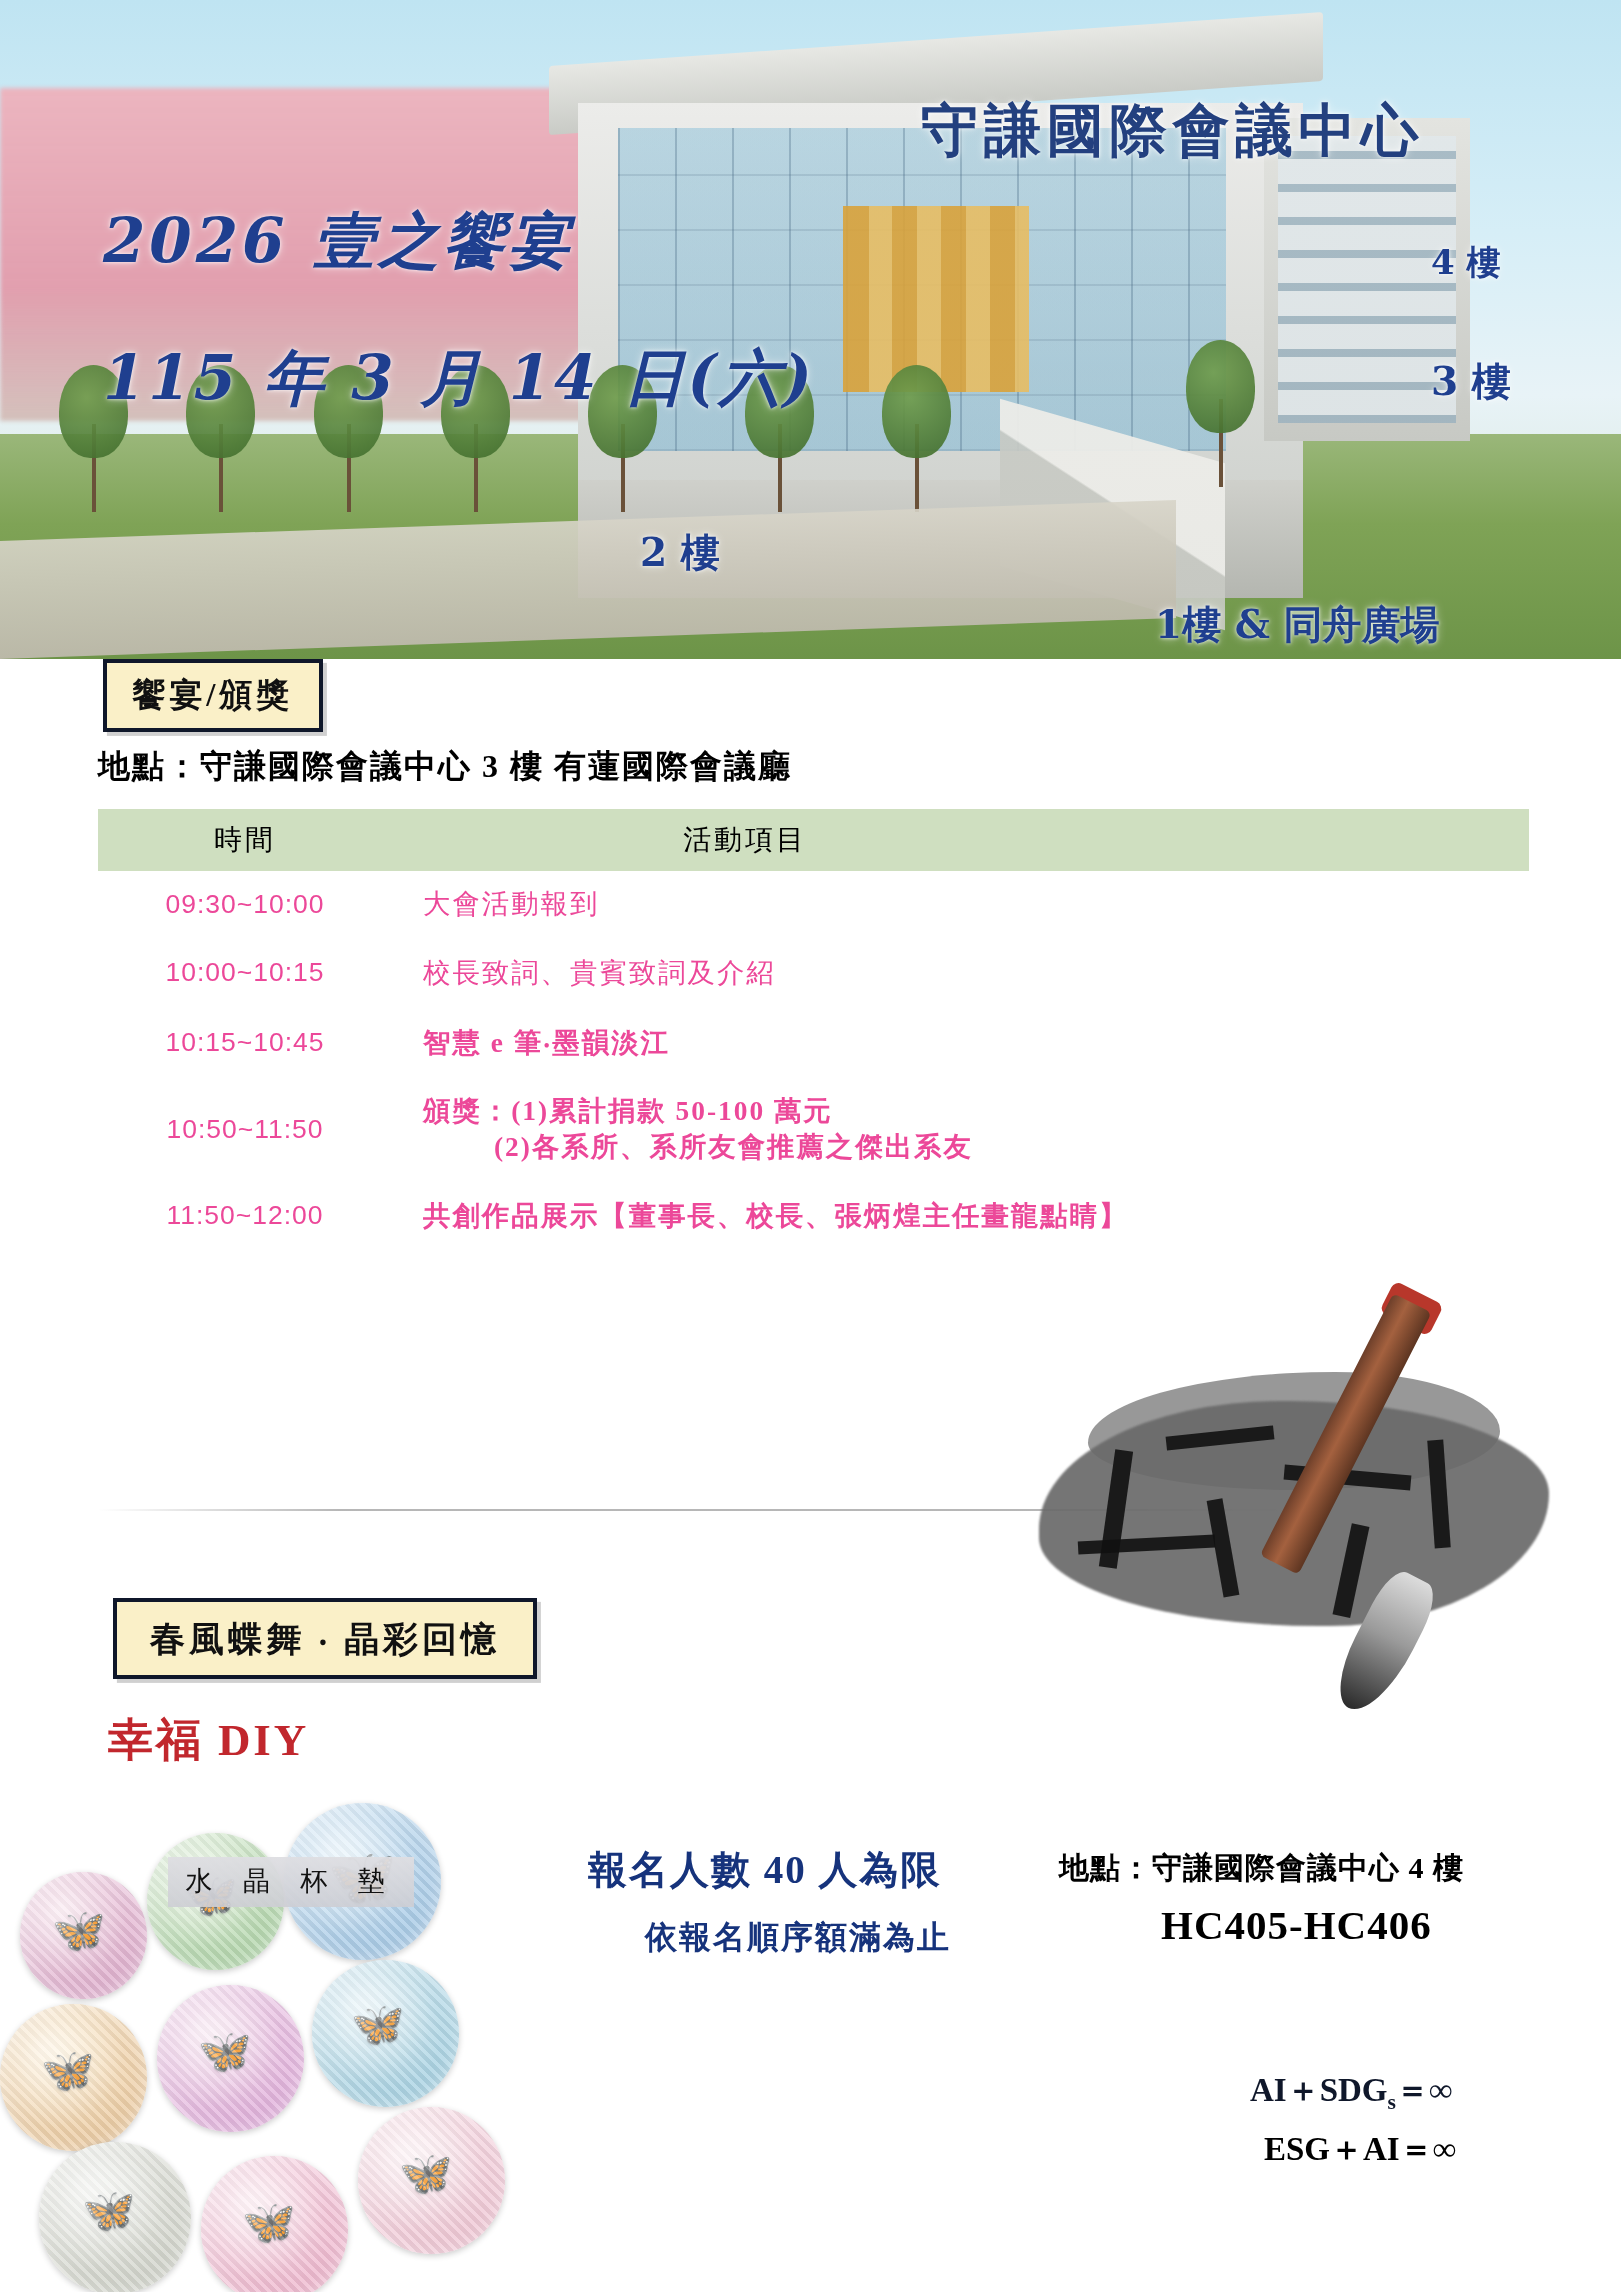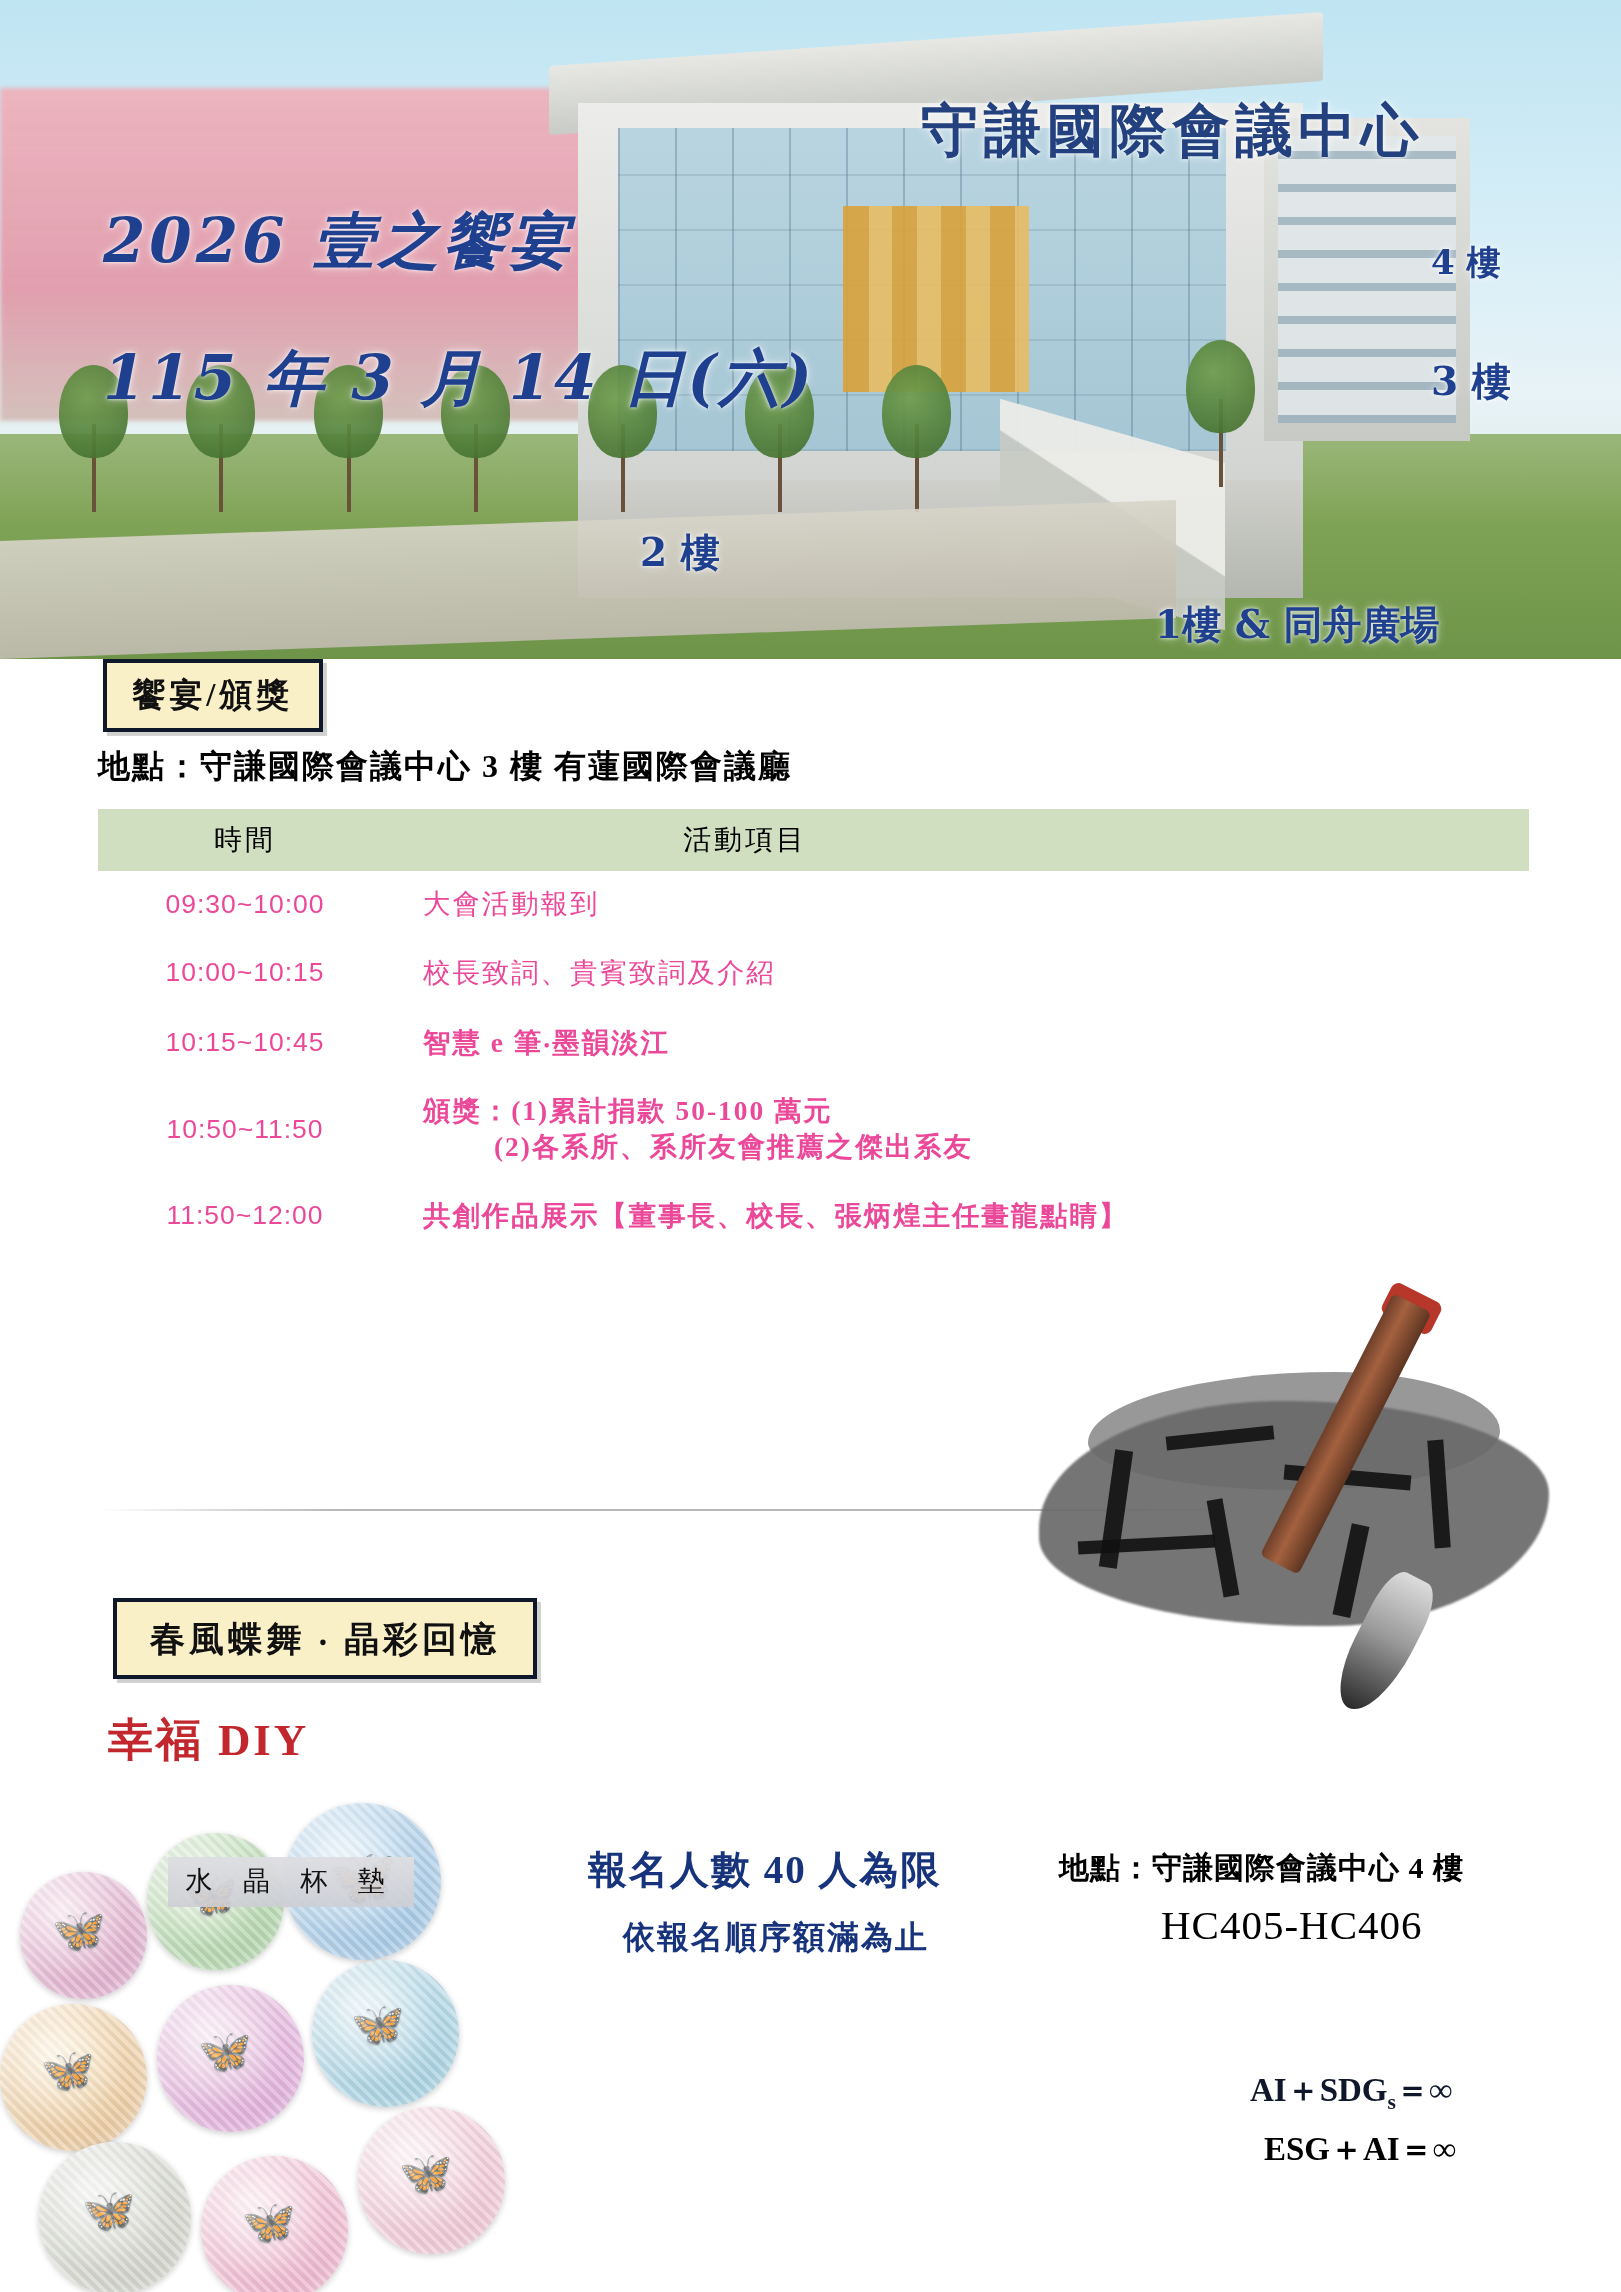--- a/index.html
+++ b/index.html
@@ -330,7 +330,7 @@
   }
   .signup-sub {
     position: absolute;
-    left: 623px; top: 1916px;
+    left: 645px; top: 1916px;
     font-size: 32px;
     font-weight: 700;
     color: #16337c;

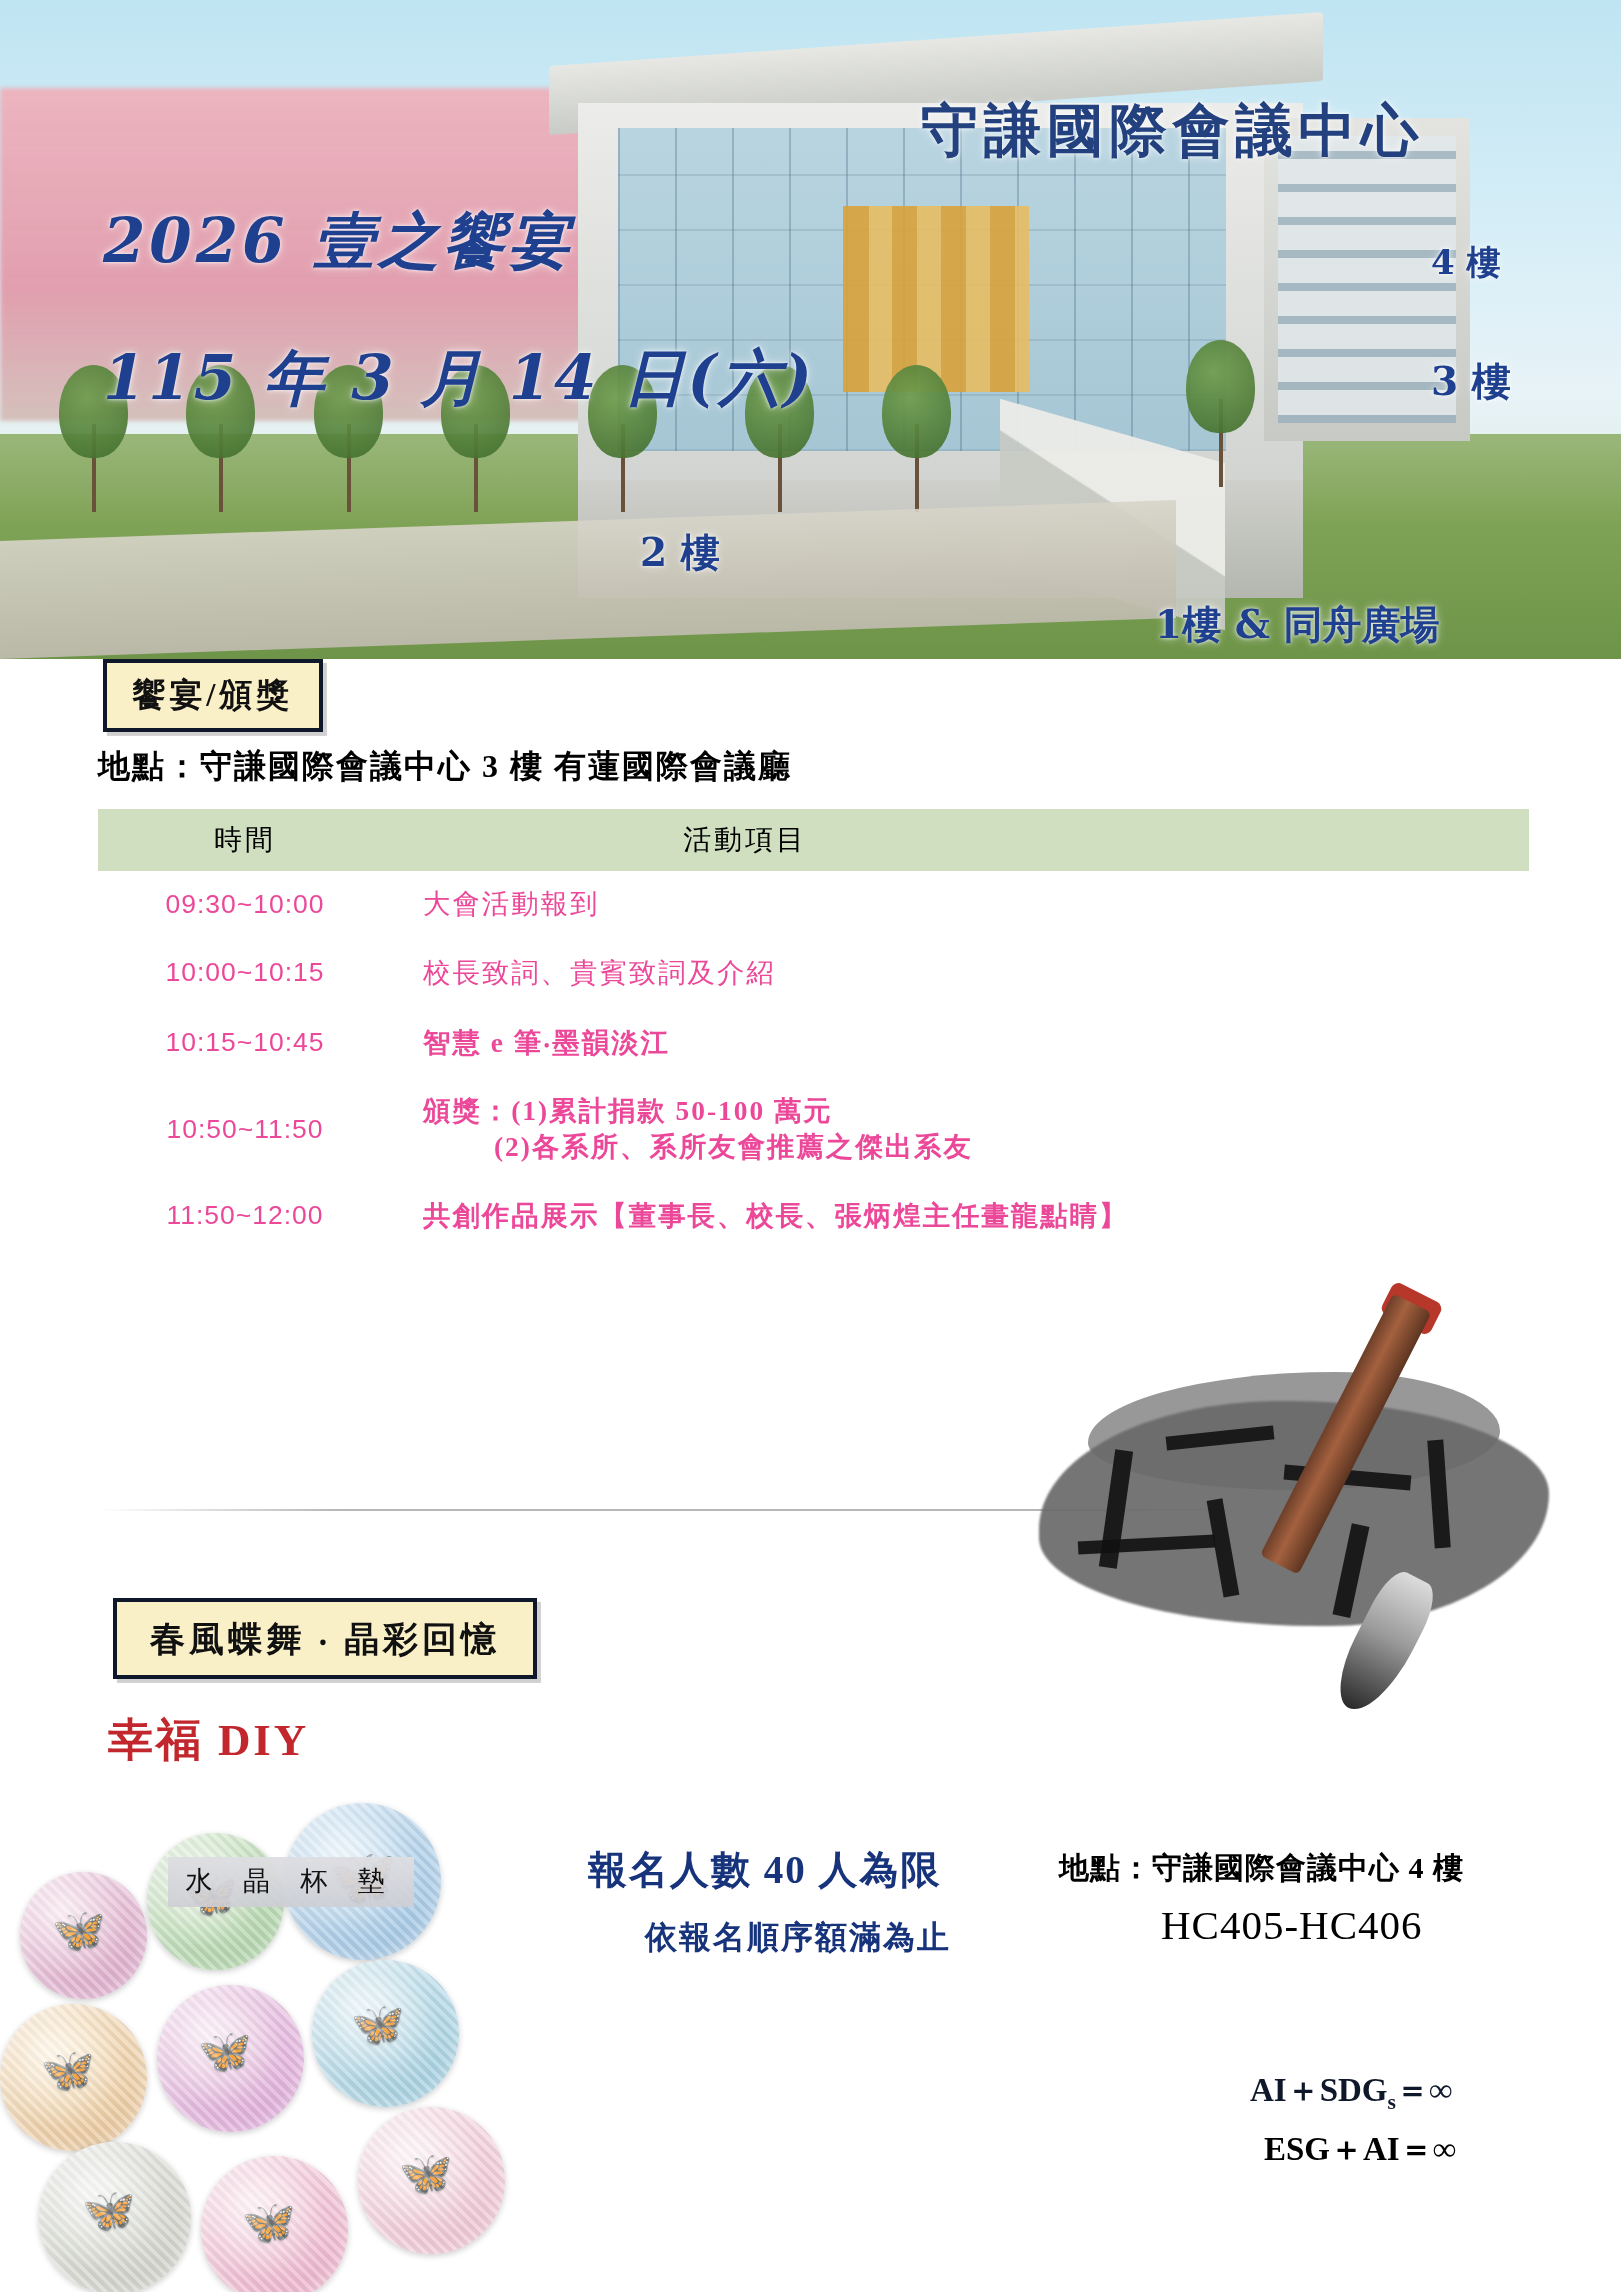--- a/index.html
+++ b/index.html
@@ -350,7 +350,7 @@
     position: absolute;
     left: 1161px; top: 1901px;
     font-size: 41px;
-    font-weight: 400;
+    font-weight: 700;
     color: #000;
     letter-spacing: 1px;
     font-family: "Liberation Serif", serif;

